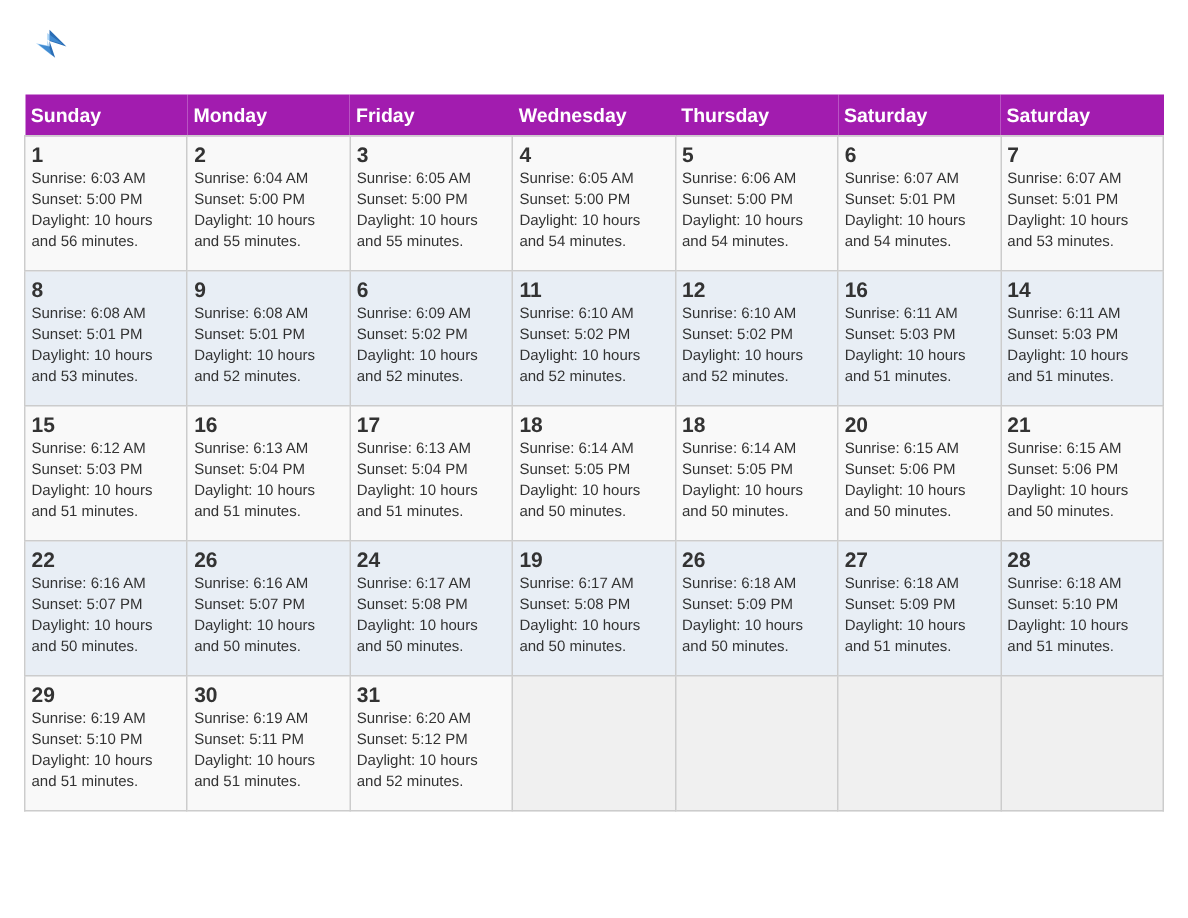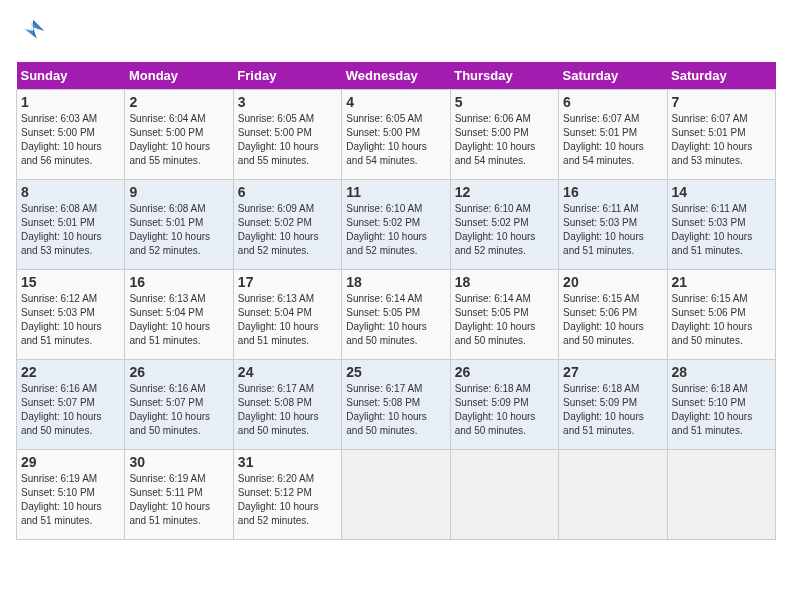--- a/index.html
+++ b/index.html
@@ -324,7 +324,7 @@
         </div>
       </td>
         <td>
-        <span class="day-num">25</span>
+        <span class="day-num">19</span>
         <div class="day-info">
           Sunrise: 6:17 AM<br>
           Sunset: 5:08 PM<br>

